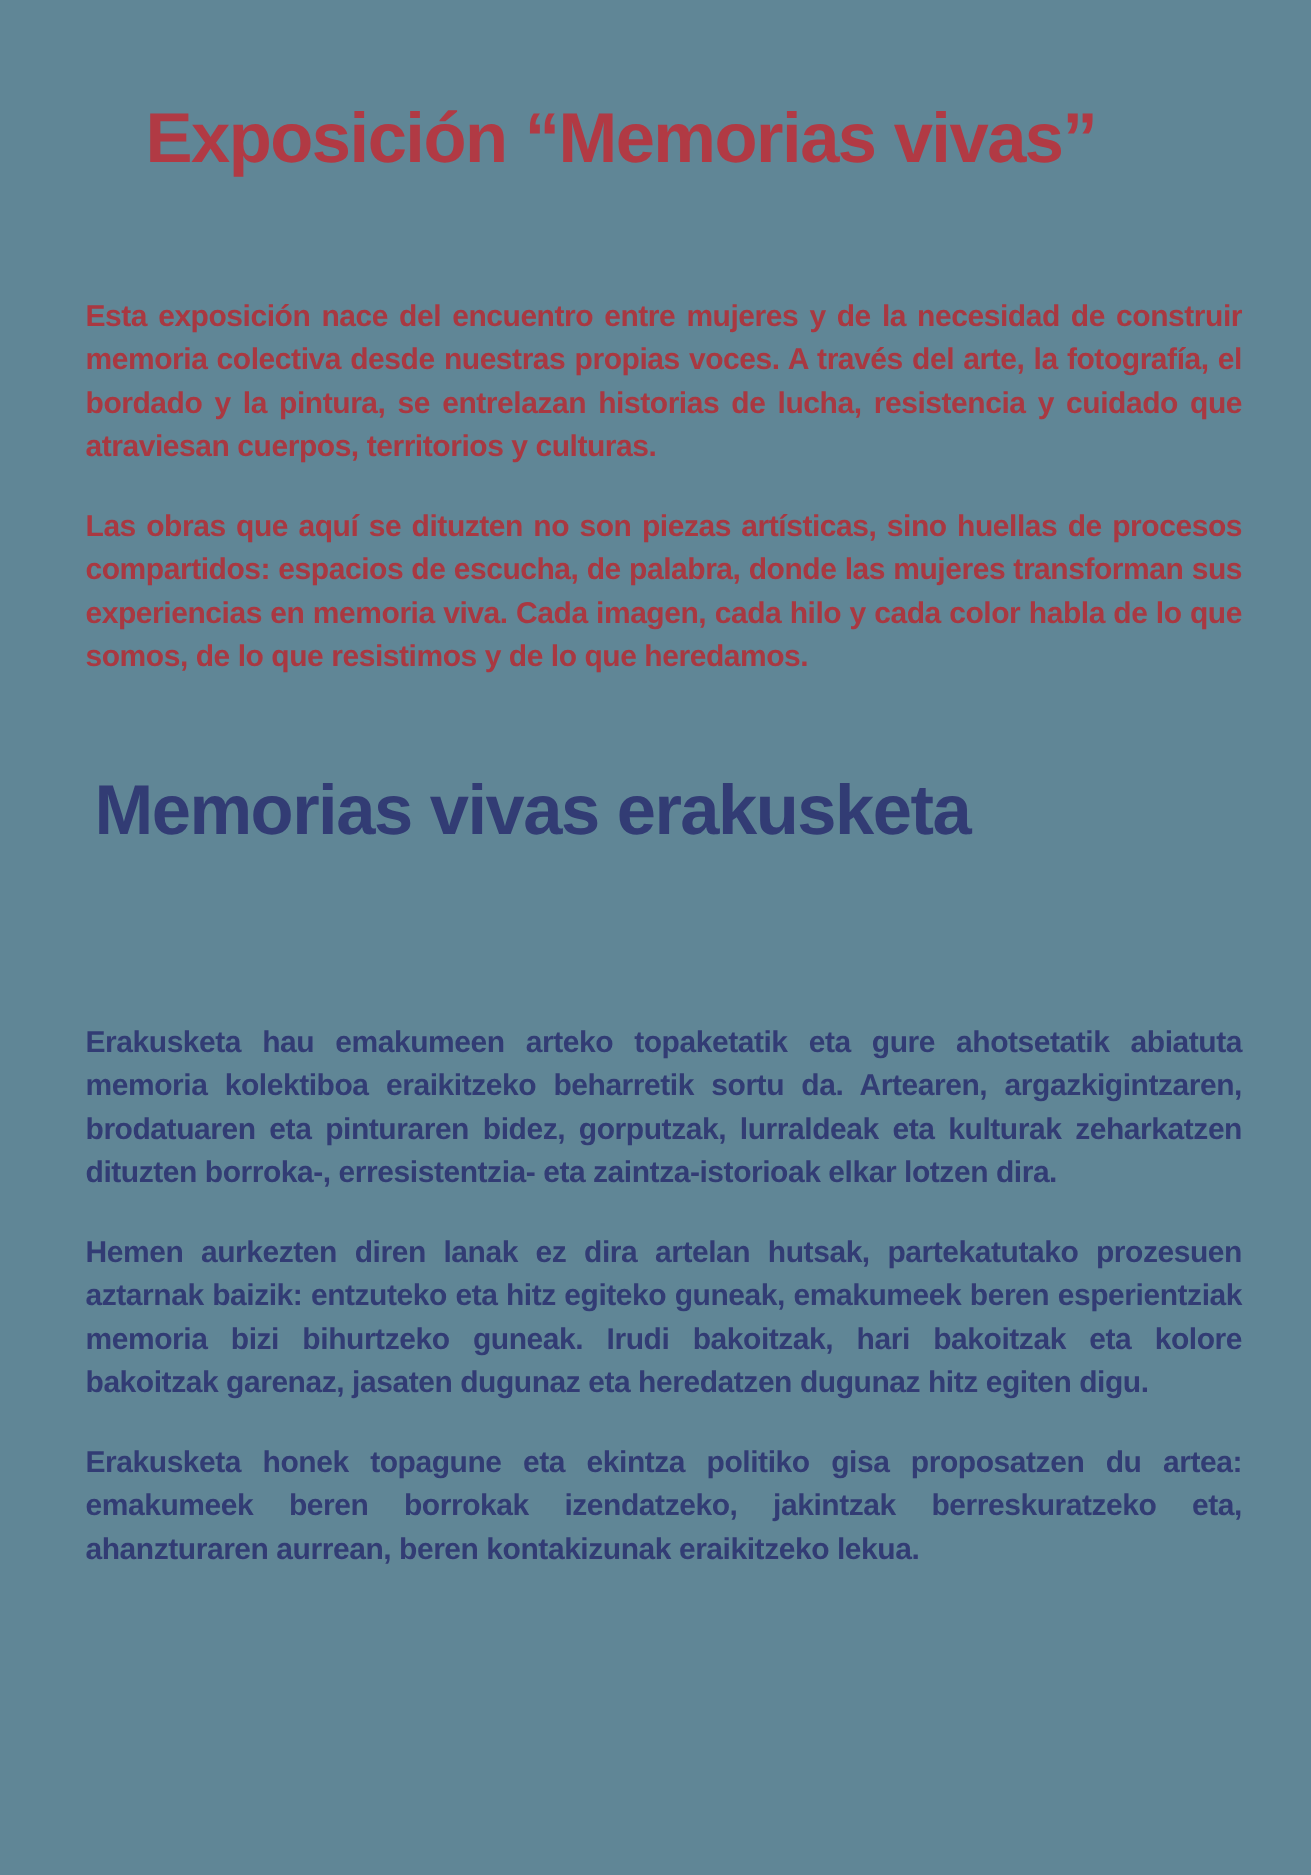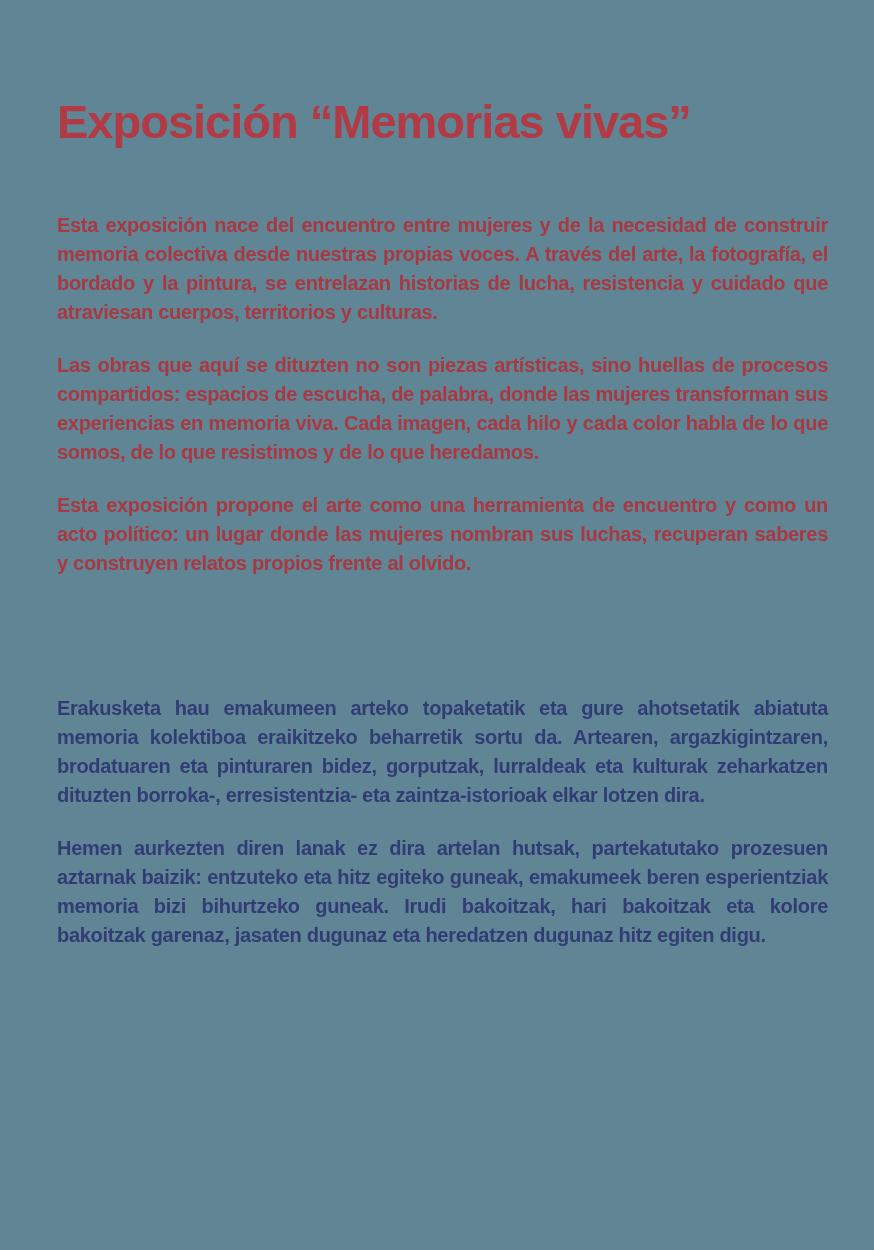--- a/index.html
+++ b/index.html
@@ -30,7 +30,8 @@
   }
   .title-es {
     color: #b13a44;
-    padding-top: 97px;
+    padding-top: 67px;
+    margin-left: 40px;
   }
   .title-eu {
     color: #323c74;

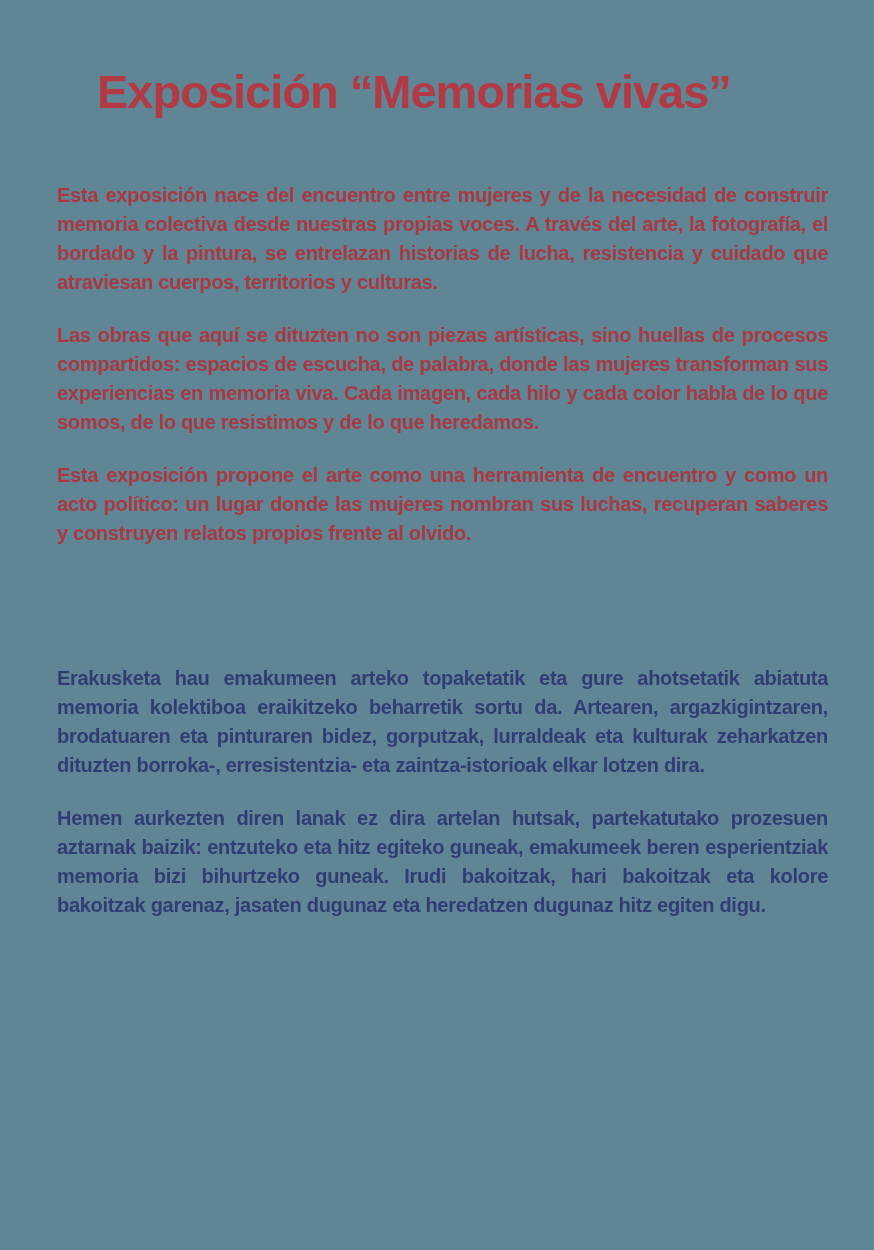--- a/index.html
+++ b/index.html
@@ -50,7 +50,7 @@
     margin-bottom: 0;
   }
   .section-es .paragraphs {
-    margin-top: 64px;
+    margin-top: 80px;
     color: #a93841;
   }
   .section-eu .paragraphs {

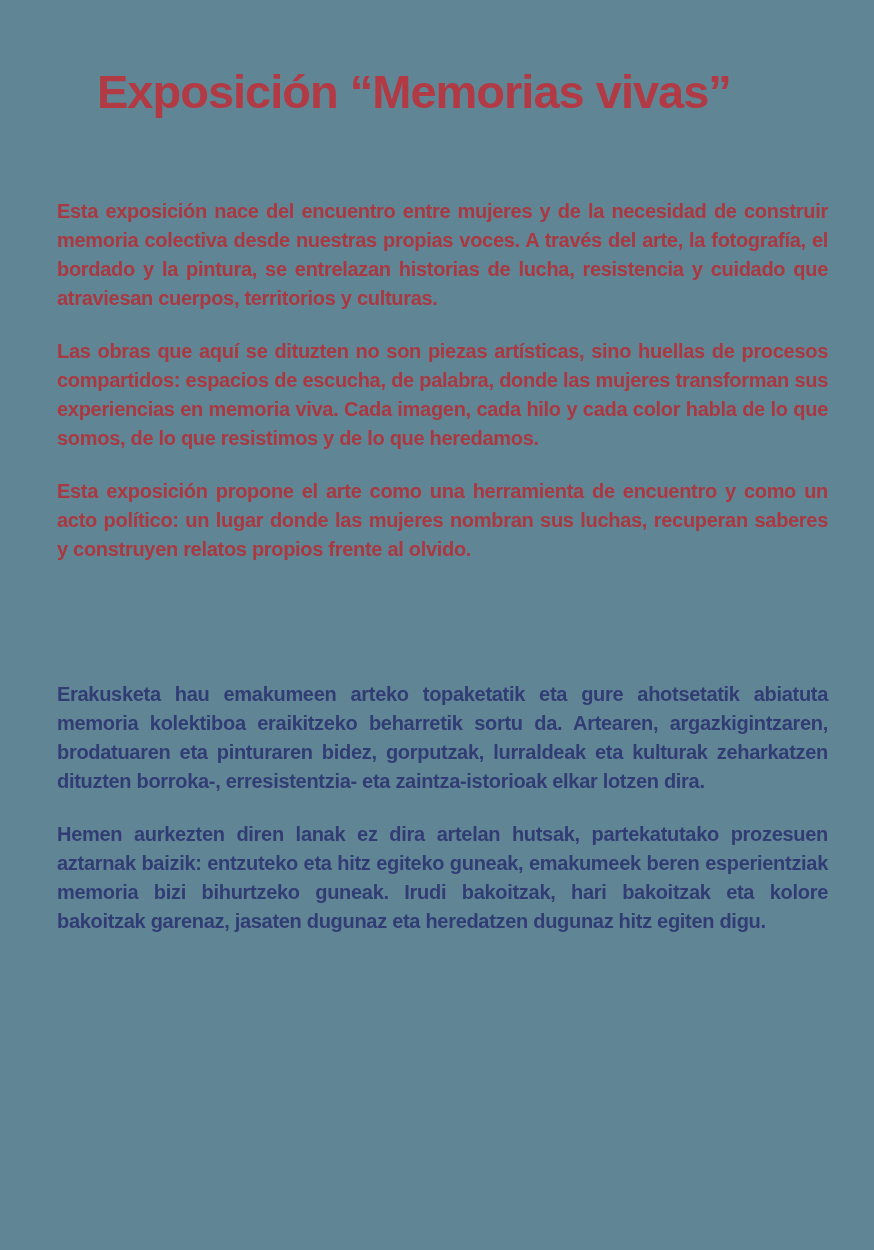--- a/index.html
+++ b/index.html
@@ -68,7 +68,6 @@
     <div class="paragraphs">
       <p>Esta exposición nace del encuentro entre mujeres y de la necesidad de construir memoria colectiva desde nuestras propias voces. A través del arte, la fotografía, el bordado y la pintura, se entrelazan historias de lucha, resistencia y cuidado que atraviesan cuerpos, territorios y culturas.</p>
       <p>Las obras que aquí se dituzten no son piezas artísticas, sino huellas de procesos compartidos: espacios de escucha, de palabra, donde las mujeres transforman sus experiencias en memoria viva. Cada imagen, cada hilo y cada color habla de lo que somos, de lo que resistimos y de lo que heredamos.</p>
-      <p>Esta exposición propone el arte como una herramienta de encuentro y como un acto político: un lugar donde las mujeres nombran sus luchas, recuperan saberes y construyen relatos propios frente al olvido.</p>
     </div>
   </section>
 

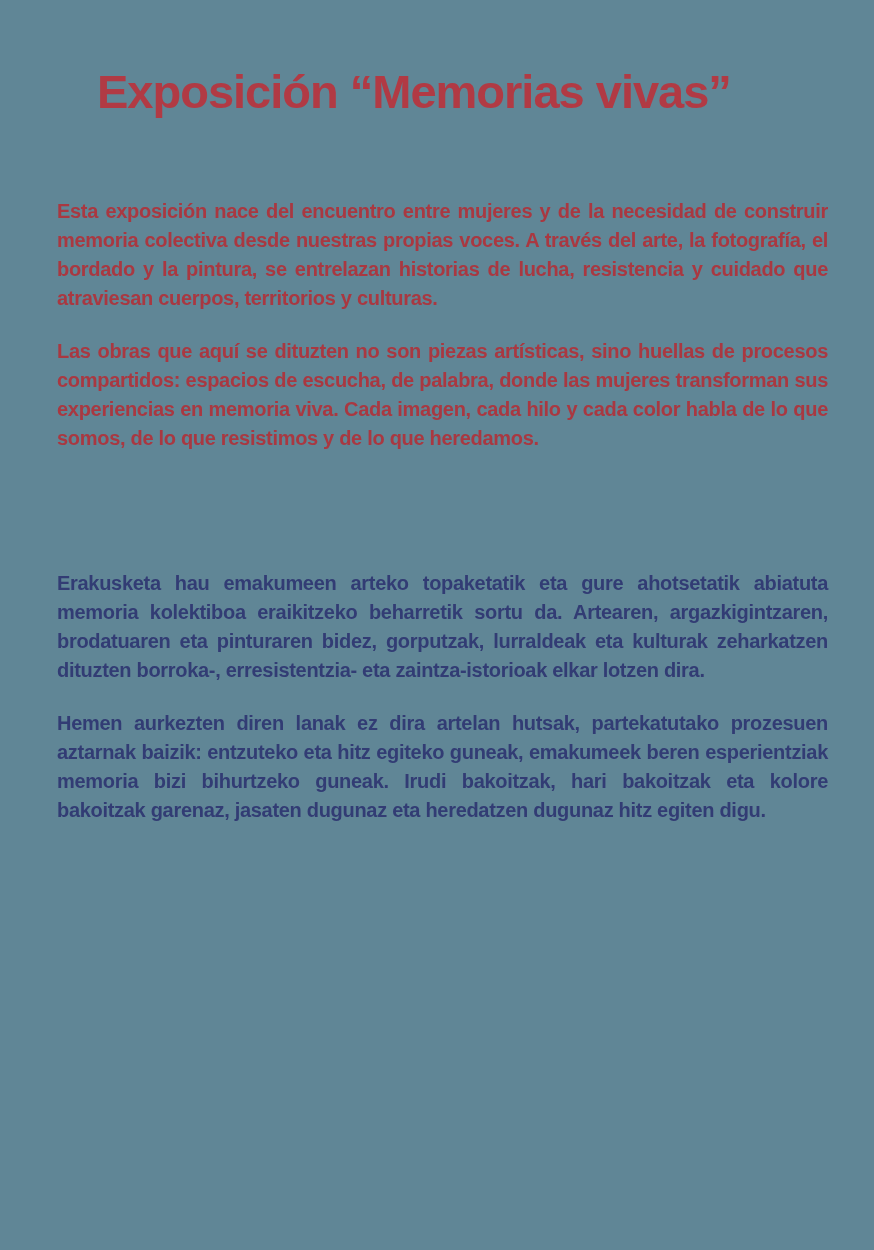--- a/index.html
+++ b/index.html
@@ -72,6 +72,7 @@
   </section>
 
   <section class="section section-eu">
+    <h2 class="title title-eu">Memorias vivas erakusketa</h2>
     <div class="paragraphs">
       <p>Erakusketa hau emakumeen arteko topaketatik eta gure ahotsetatik abiatuta memoria kolektiboa eraikitzeko beharretik sortu da. Artearen, argazkigintzaren, brodatuaren eta pinturaren bidez, gorputzak, lurraldeak eta kulturak zeharkatzen dituzten borroka-, erresistentzia- eta zaintza-istorioak elkar lotzen dira.</p>
       <p>Hemen aurkezten diren lanak ez dira artelan hutsak, partekatutako prozesuen aztarnak baizik: entzuteko eta hitz egiteko guneak, emakumeek beren esperientziak memoria bizi bihurtzeko guneak. Irudi bakoitzak, hari bakoitzak eta kolore bakoitzak garenaz, jasaten dugunaz eta heredatzen dugunaz hitz egiten digu.</p>

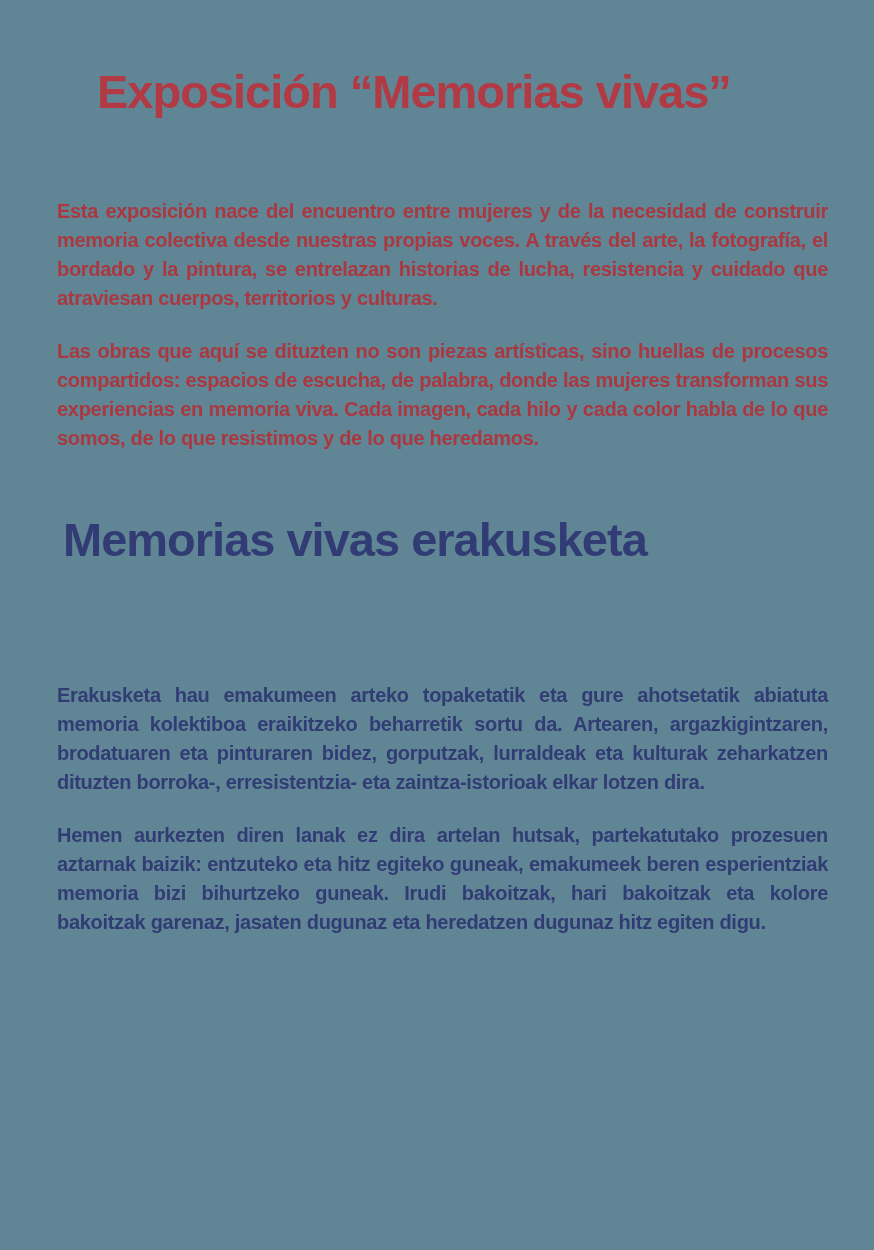--- a/index.html
+++ b/index.html
@@ -76,6 +76,7 @@
     <div class="paragraphs">
       <p>Erakusketa hau emakumeen arteko topaketatik eta gure ahotsetatik abiatuta memoria kolektiboa eraikitzeko beharretik sortu da. Artearen, argazkigintzaren, brodatuaren eta pinturaren bidez, gorputzak, lurraldeak eta kulturak zeharkatzen dituzten borroka-, erresistentzia- eta zaintza-istorioak elkar lotzen dira.</p>
       <p>Hemen aurkezten diren lanak ez dira artelan hutsak, partekatutako prozesuen aztarnak baizik: entzuteko eta hitz egiteko guneak, emakumeek beren esperientziak memoria bizi bihurtzeko guneak. Irudi bakoitzak, hari bakoitzak eta kolore bakoitzak garenaz, jasaten dugunaz eta heredatzen dugunaz hitz egiten digu.</p>
+      <p>Erakusketa honek topagune eta ekintza politiko gisa proposatzen du artea: emakumeek beren borrokak izendatzeko, jakintzak berreskuratzeko eta, ahanzturaren aurrean, beren kontakizunak eraikitzeko lekua.</p>
     </div>
   </section>
 

